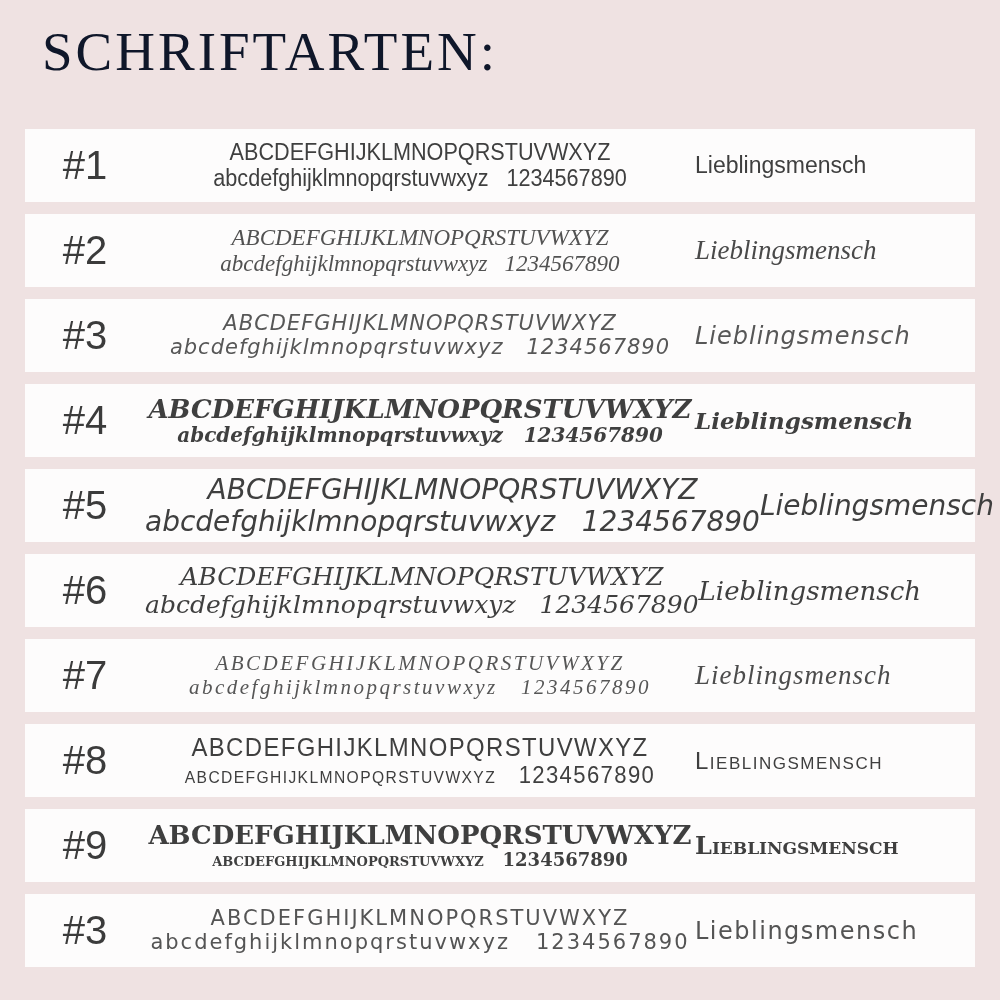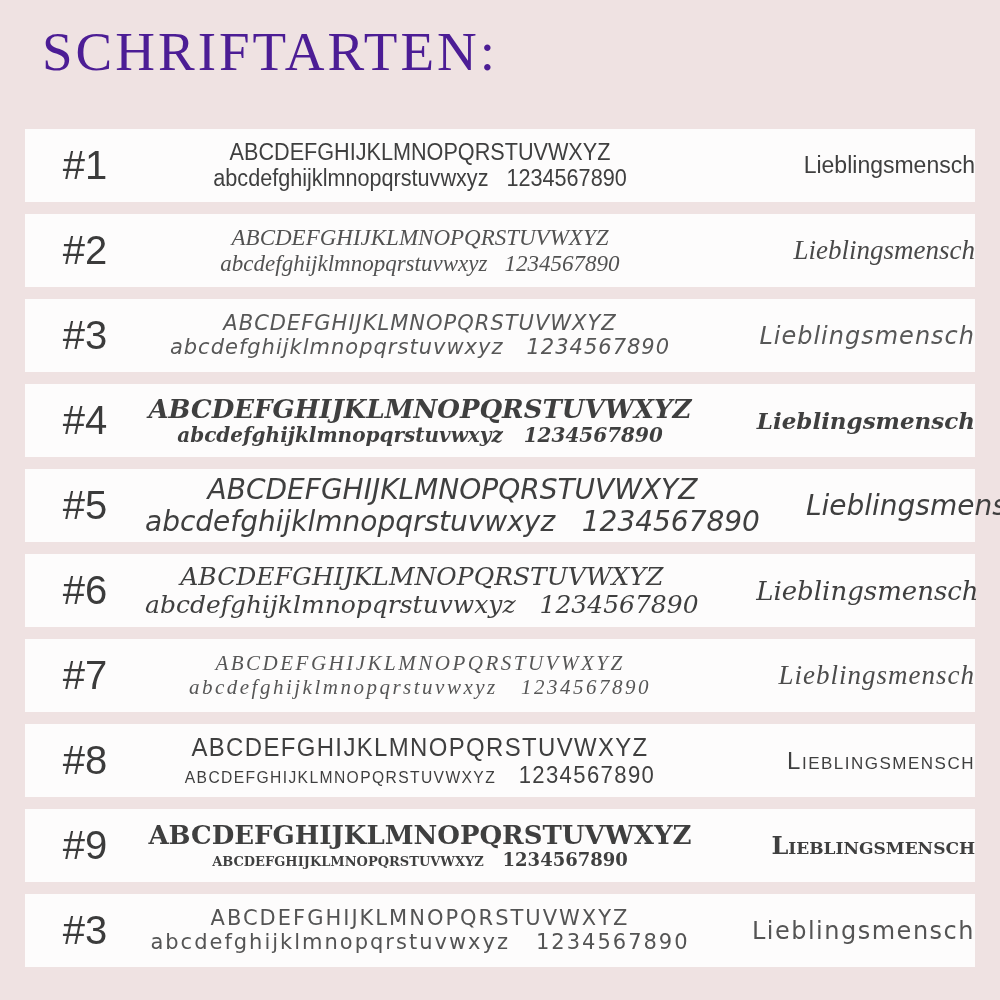--- a/index.html
+++ b/index.html
@@ -21,7 +21,7 @@
     font-size: 55px;
     line-height: 1.0;
     letter-spacing: 3px;
-    color: #4c1d95;
+    color: #0f172a;
   }
   .font-list {
     margin: 50px 25px 0 25px;

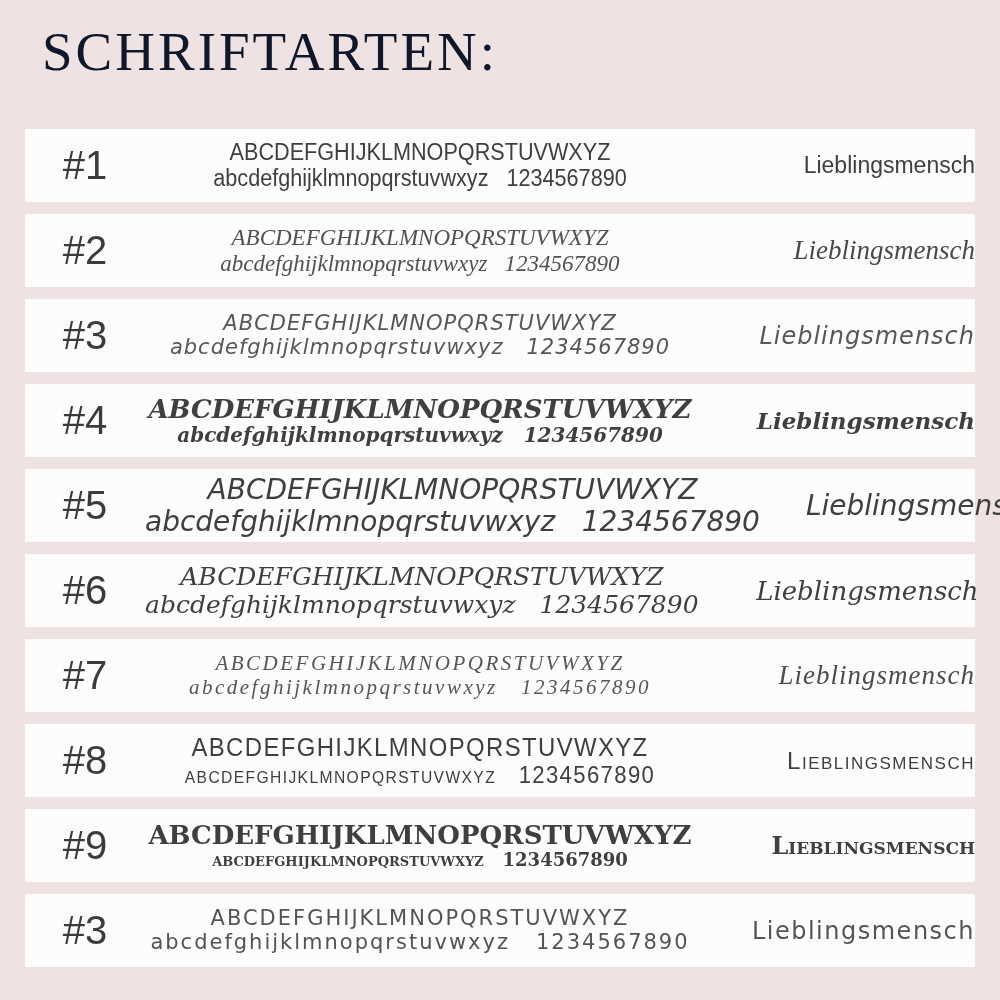--- a/index.html
+++ b/index.html
@@ -49,7 +49,7 @@
   .line2 { white-space: pre; }
   .word {
     flex: 0 0 280px;
-    text-align: right;
+    text-align: left;
     white-space: nowrap;
   }
 

